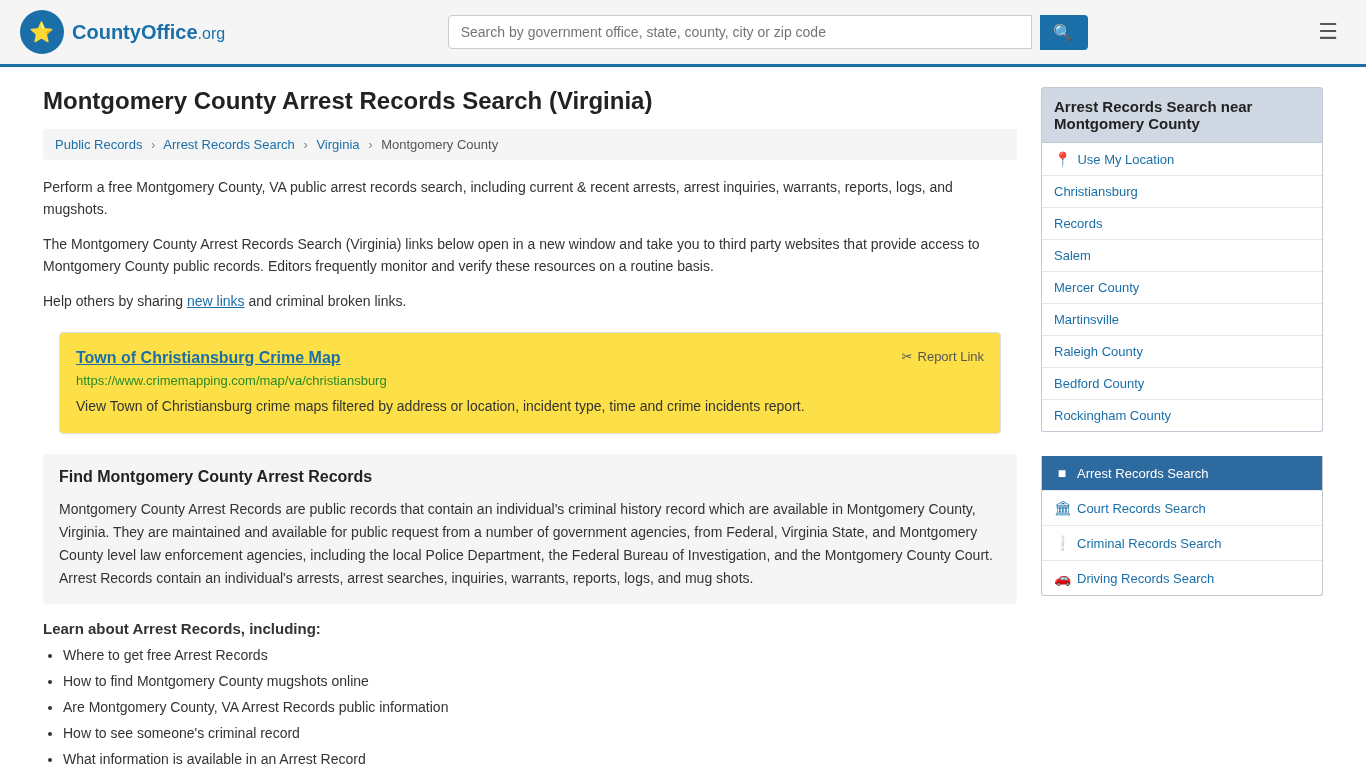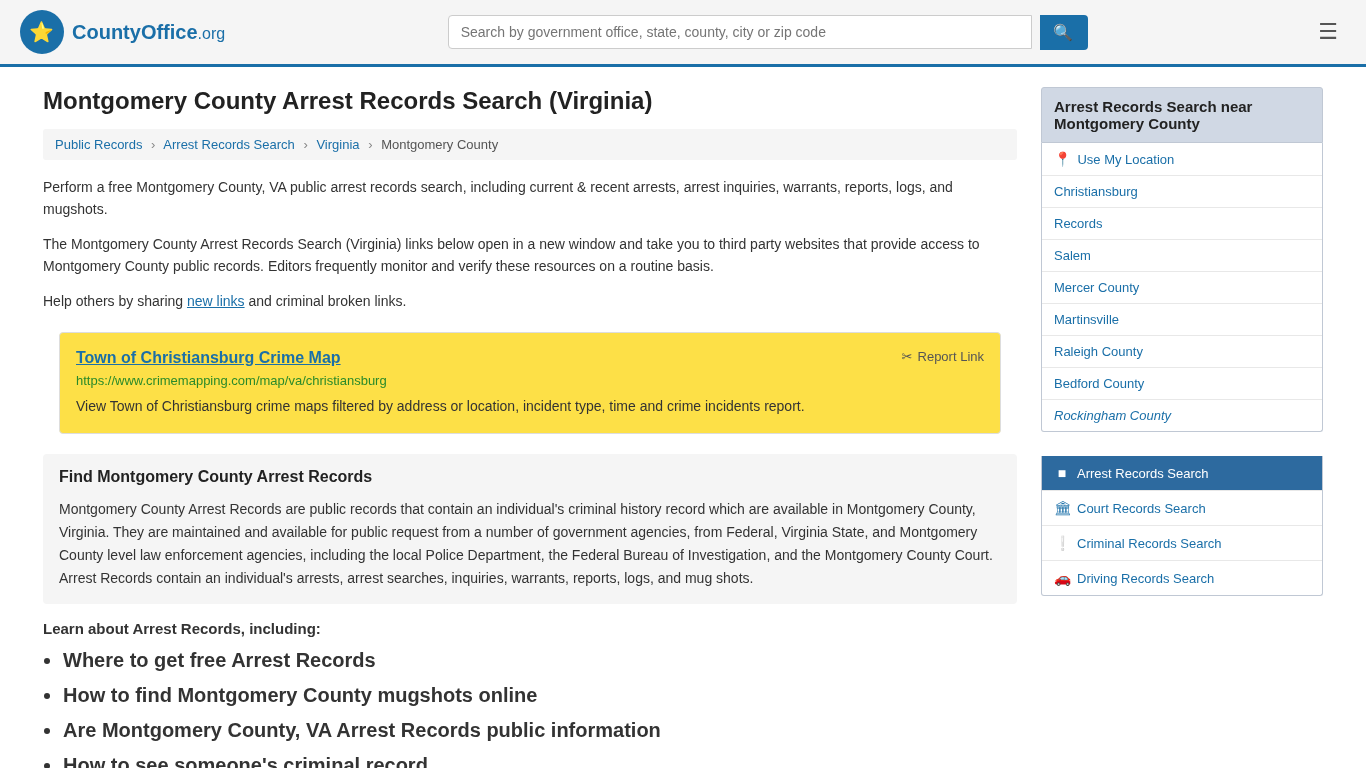--- a/index.html
+++ b/index.html
@@ -259,7 +259,7 @@
       font-size: 13px;
       cursor: pointer;
     }
-    .nearby-link:last-child { border-bottom: none; font-style: italic; }
+    .nearby-link:last-child { border-bottom: none; }
 
     .pin-icon { color: #c0392b; font-size: 14px; }
   </style>

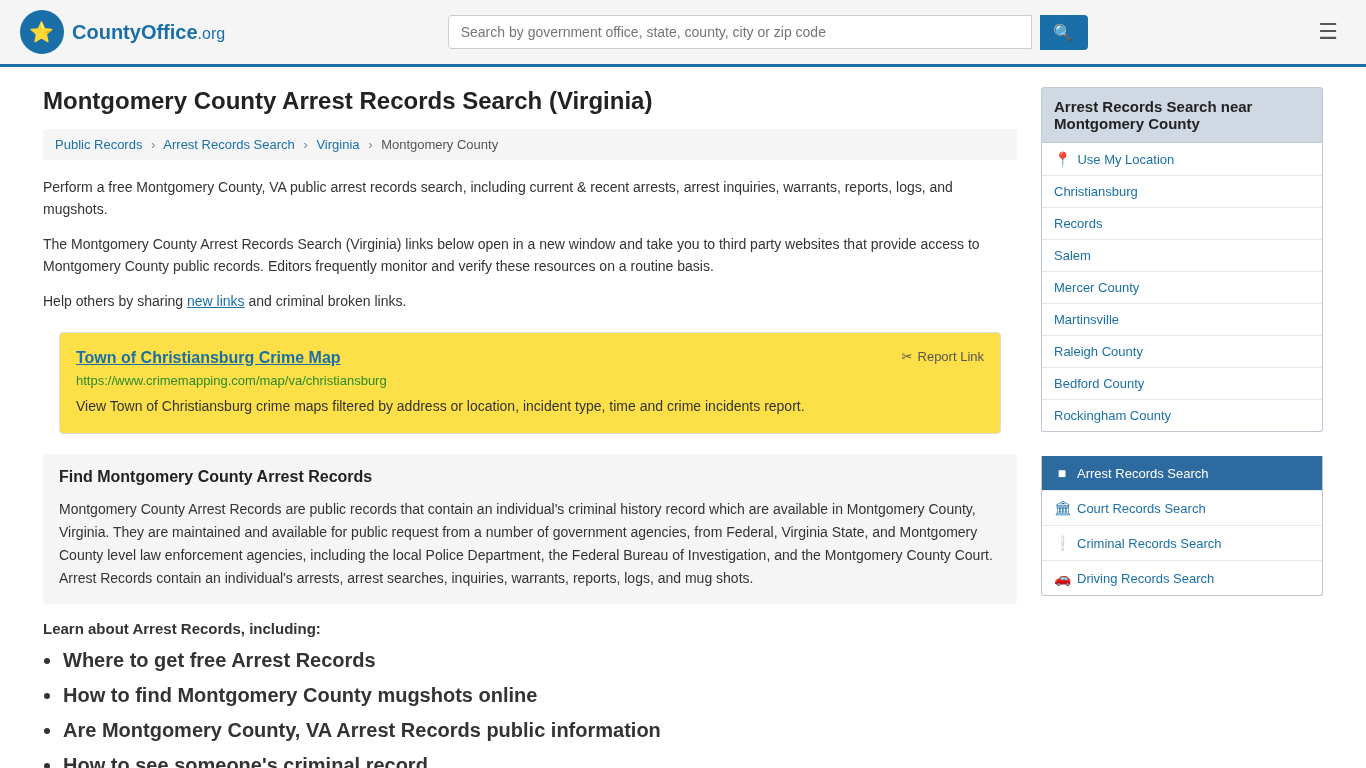--- a/index.html
+++ b/index.html
@@ -191,9 +191,8 @@
     }
     .learn-list li {
       margin-bottom: 5px;
-      font-size: 20px;
+      font-size: 14px;
       line-height: 1.5;
-      font-weight: bold;
     }
 
     

